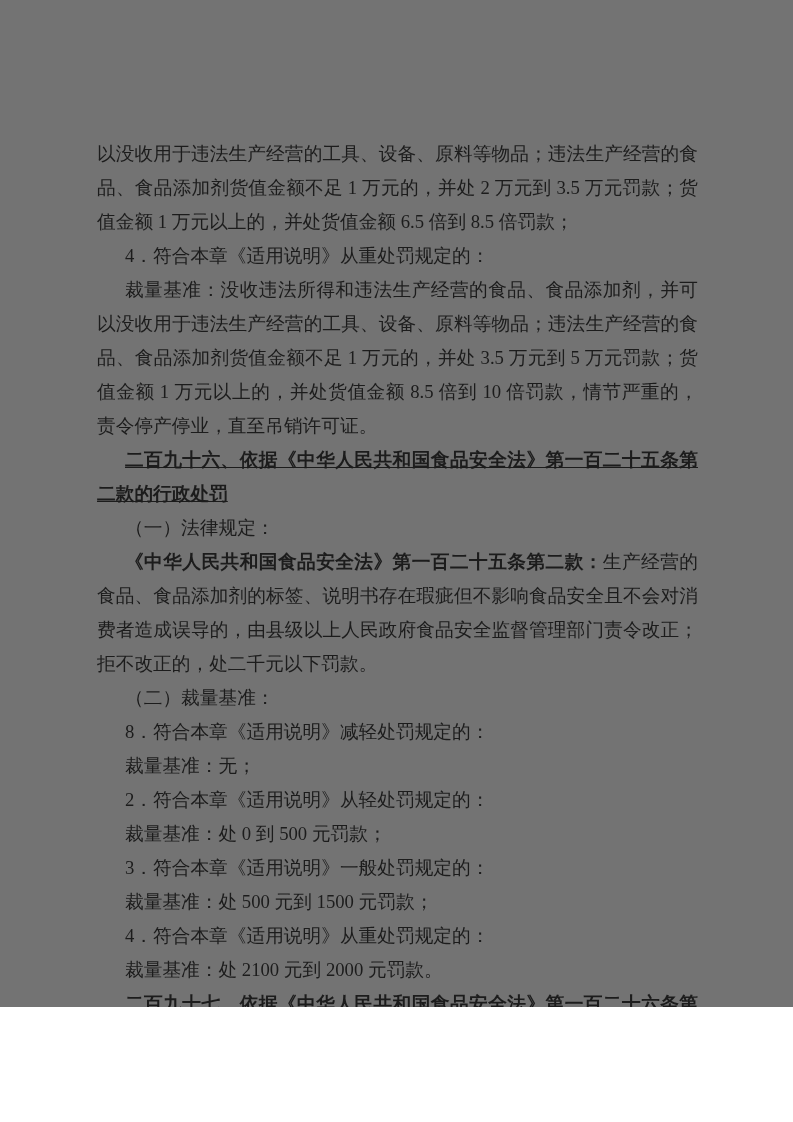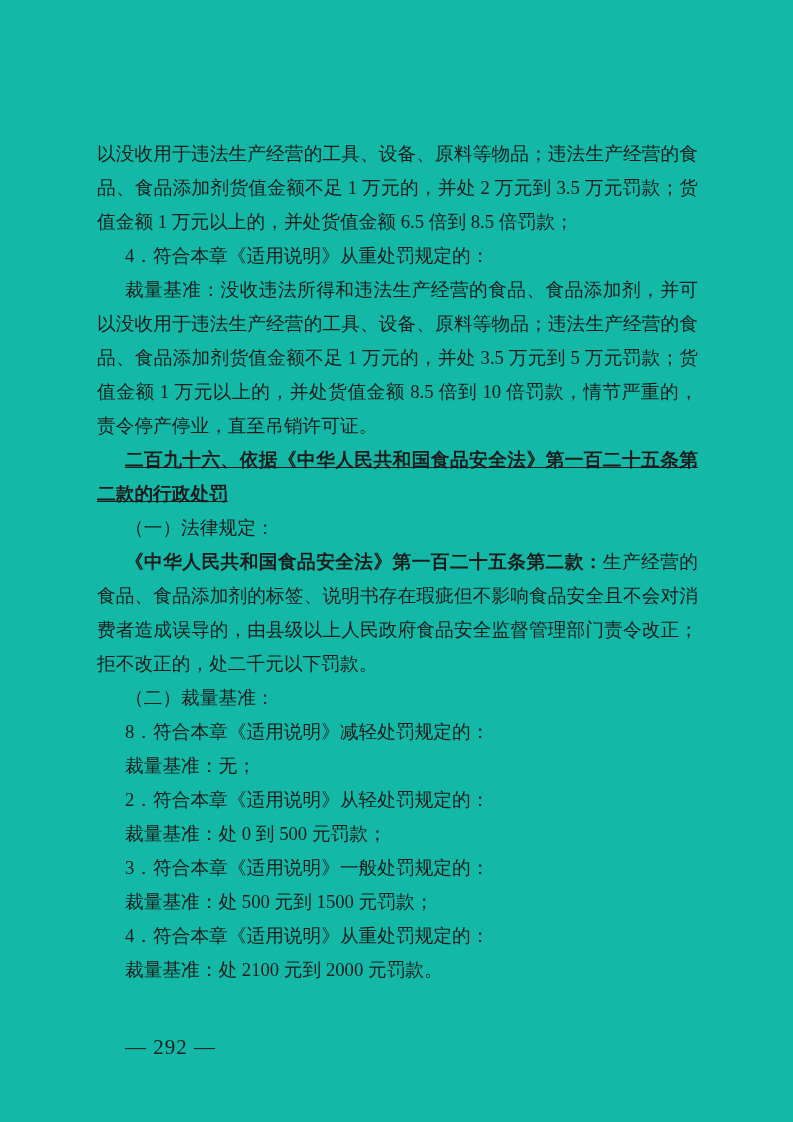--- a/index.html
+++ b/index.html
@@ -10,8 +10,8 @@
   .page {
     position: relative;
     width: 793px;
-    height: 1122px;
-    background: #14b8a6;
+    height: 1007px;
+    background: #737373;
     overflow: hidden;
     font-family: "Liberation Serif", "DejaVu Serif", serif;
     color: #1c1c1c;

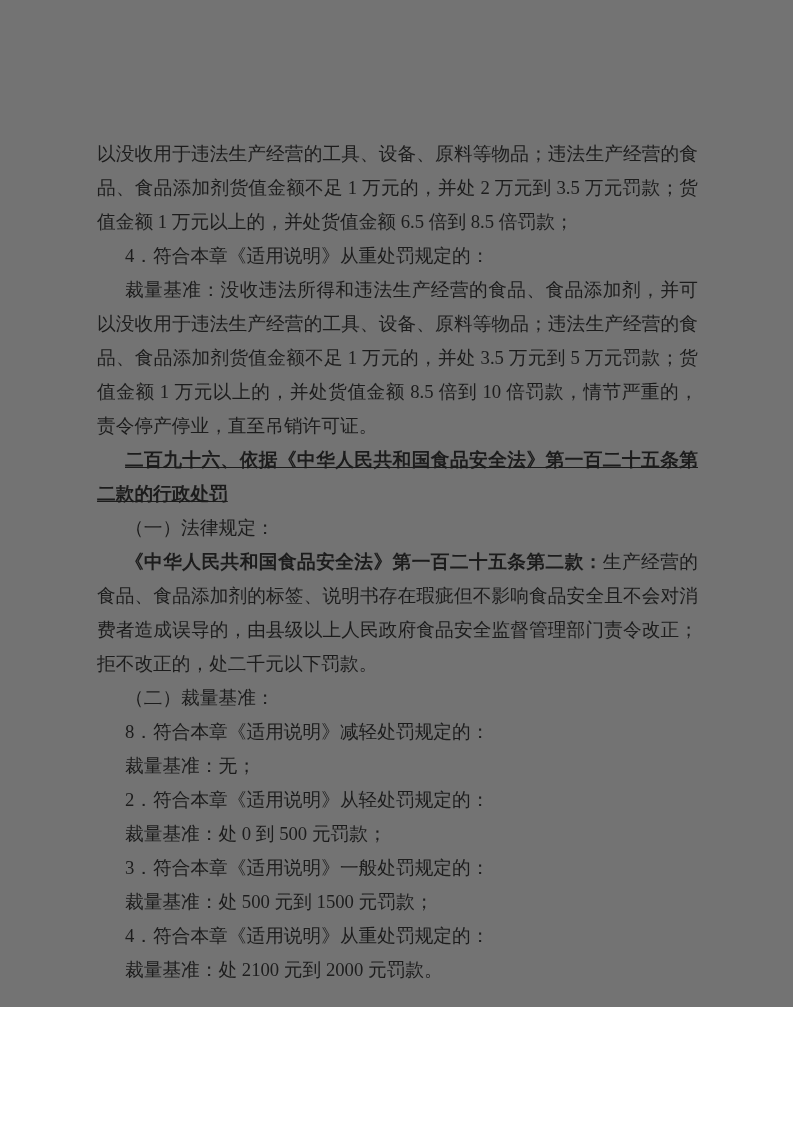--- a/index.html
+++ b/index.html
@@ -94,6 +94,7 @@
 
     <p class="ind">裁量基准：处 2100 元到 2000 元罚款。</p>
 
+    <p class="heading fill">二百九十七、依据《中华人民共和国食品安全法》第一百二十六条第</p>
 
   </div>
 

